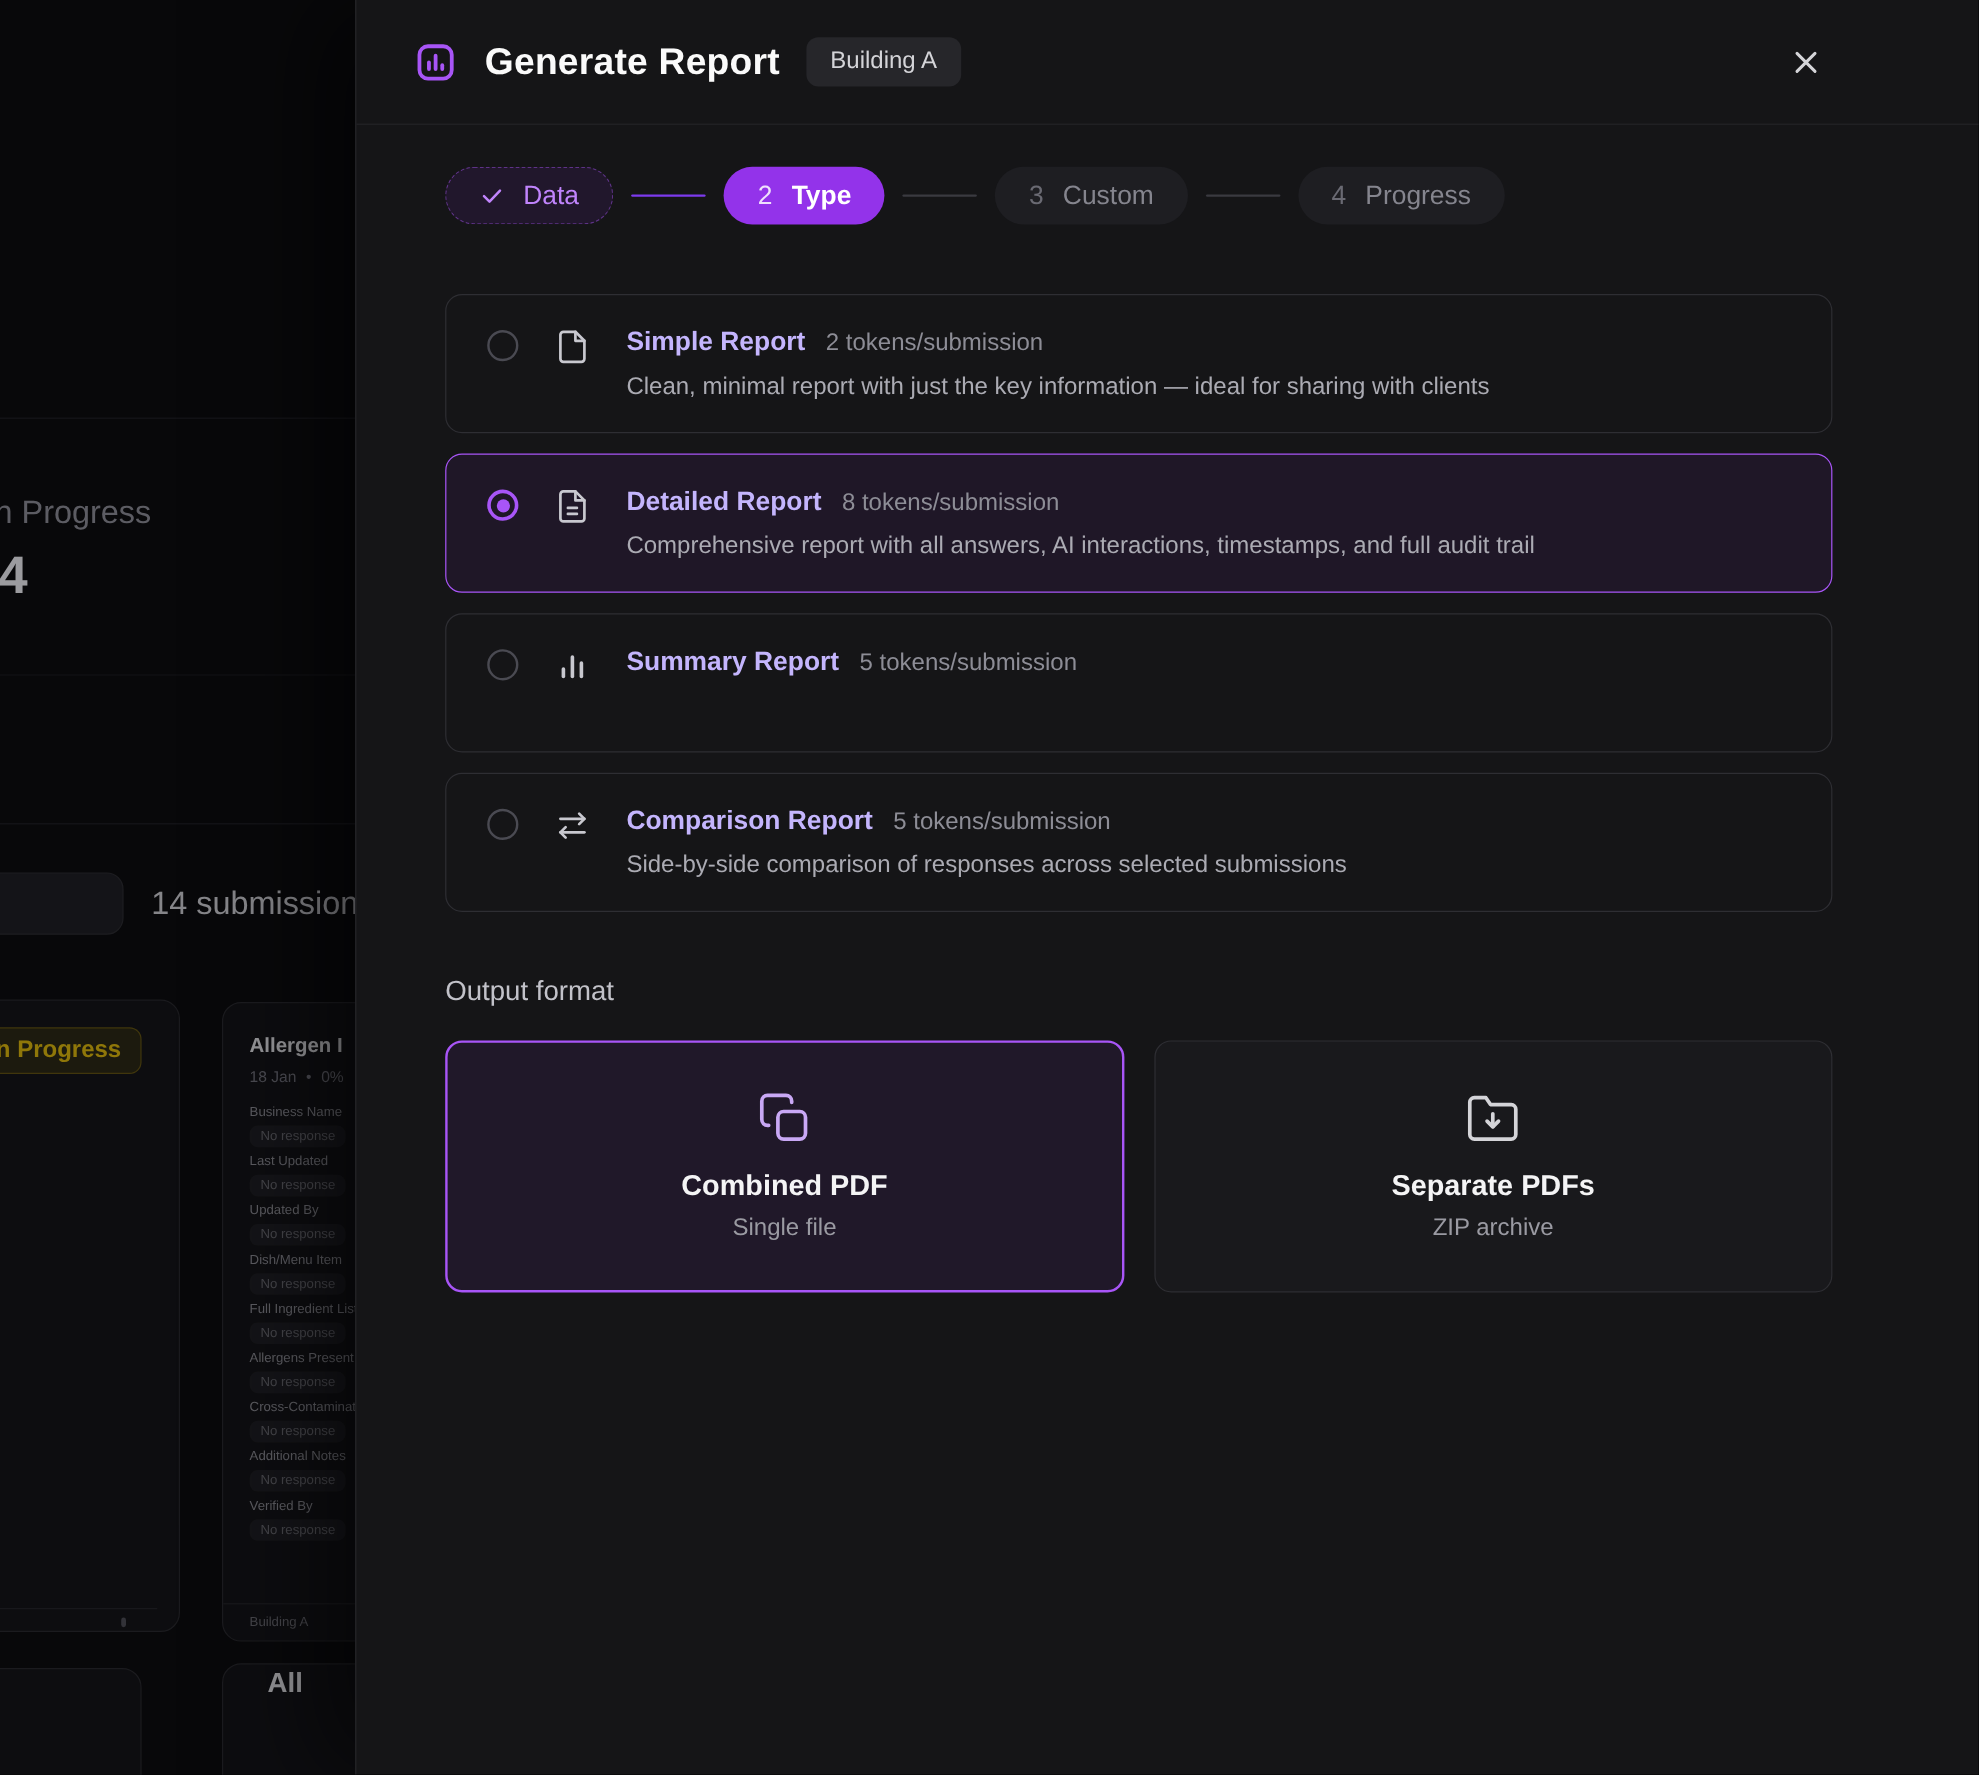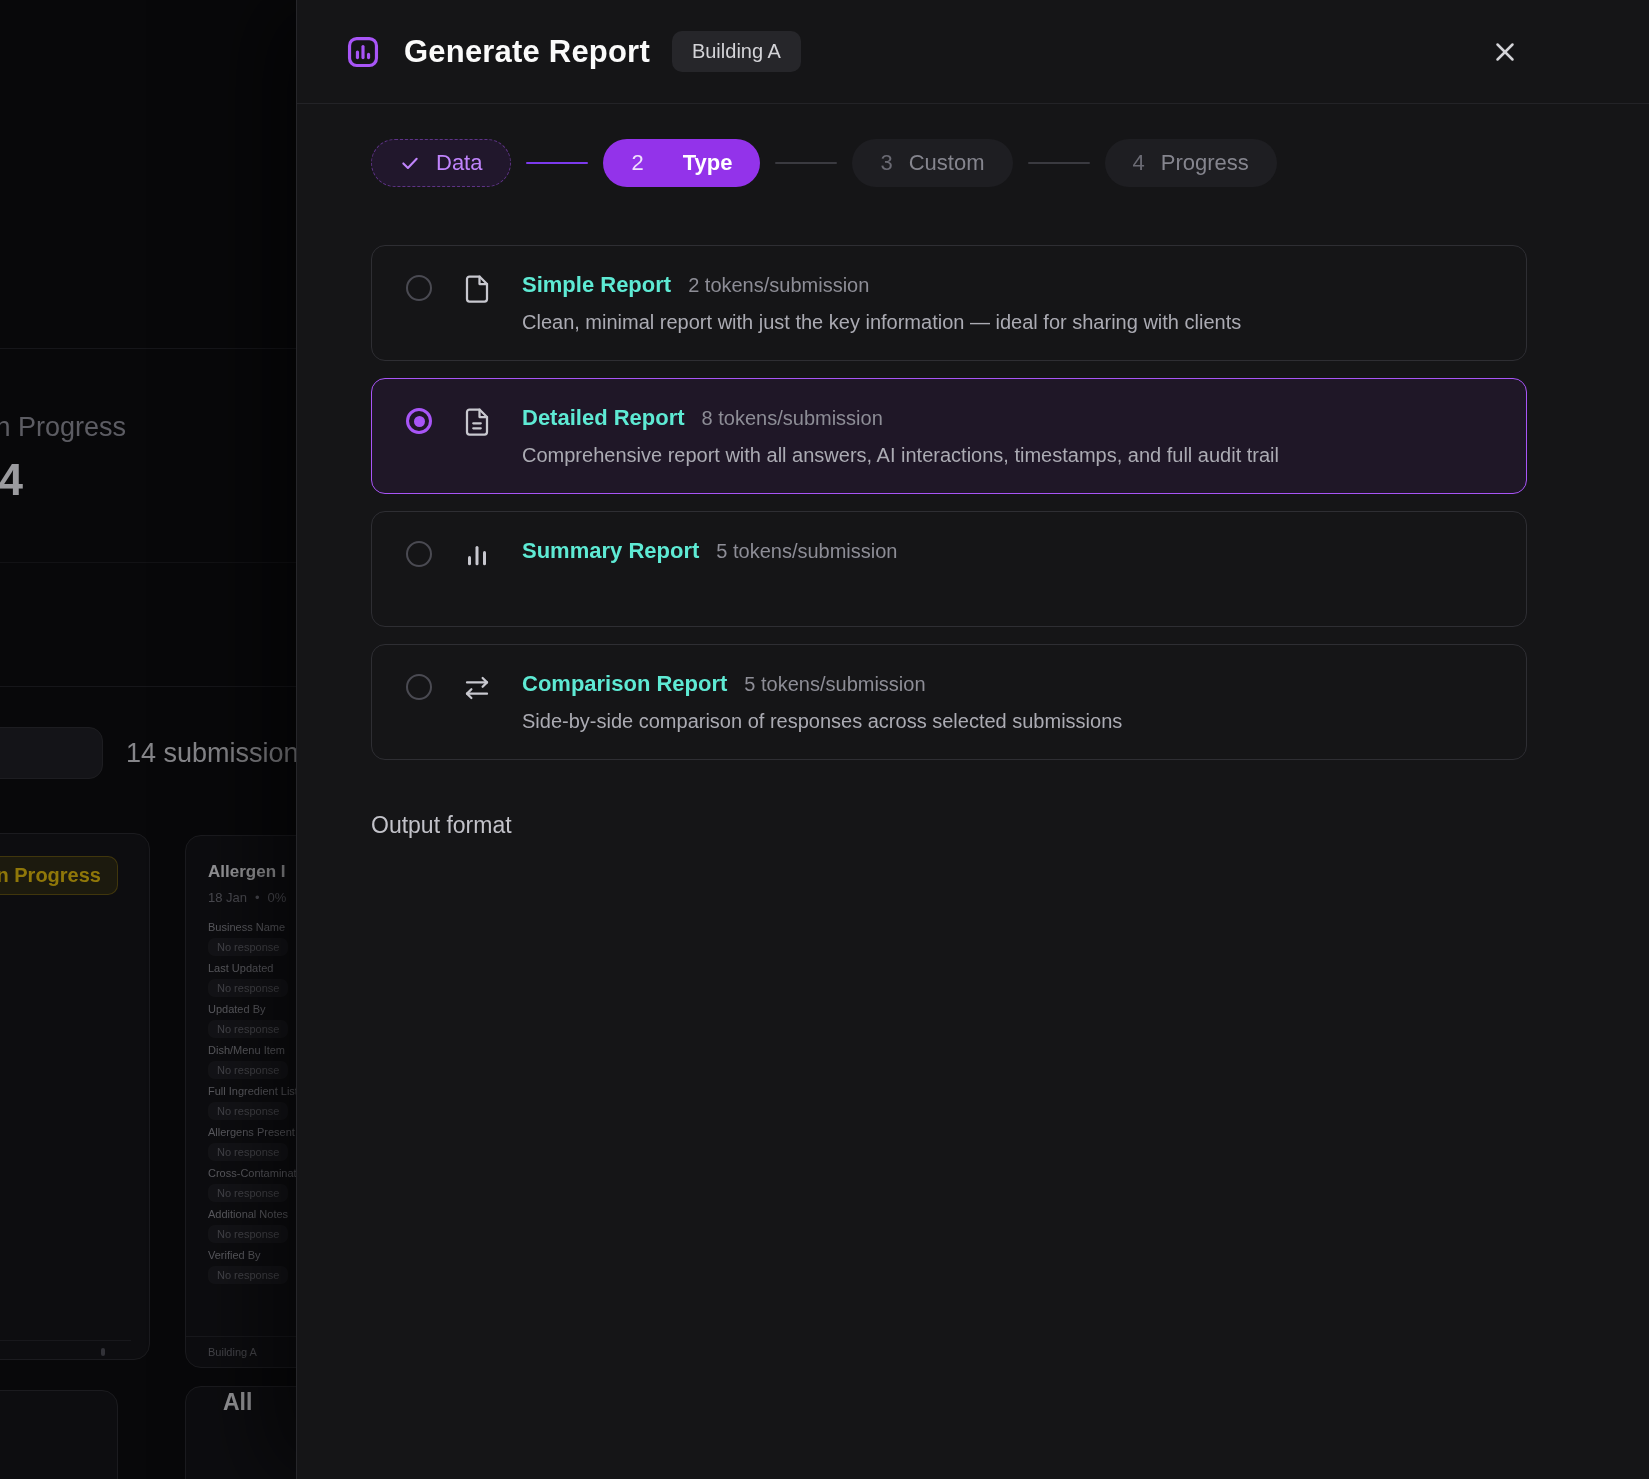--- a/index.html
+++ b/index.html
@@ -61,7 +61,7 @@
   .step.done{ color:#c084fc; background:rgba(147,51,234,0.10); border:1px dashed rgba(168,85,247,0.45); }
   .step.active{ background:#9333ea; }
   .step.active .step-num{ color:rgba(255,255,255,0.85); }
-  .step.active .step-label{ color:#ffffff; font-weight:600;margin-left:23px; }
+  .step.active .step-label{ color:#ffffff; font-weight:600; }
   .step.upcoming{ background:#1e1e22; }
   .step.upcoming .step-num{ color:#6a6a73; }
   .step.upcoming .step-label{ color:#85858e; }

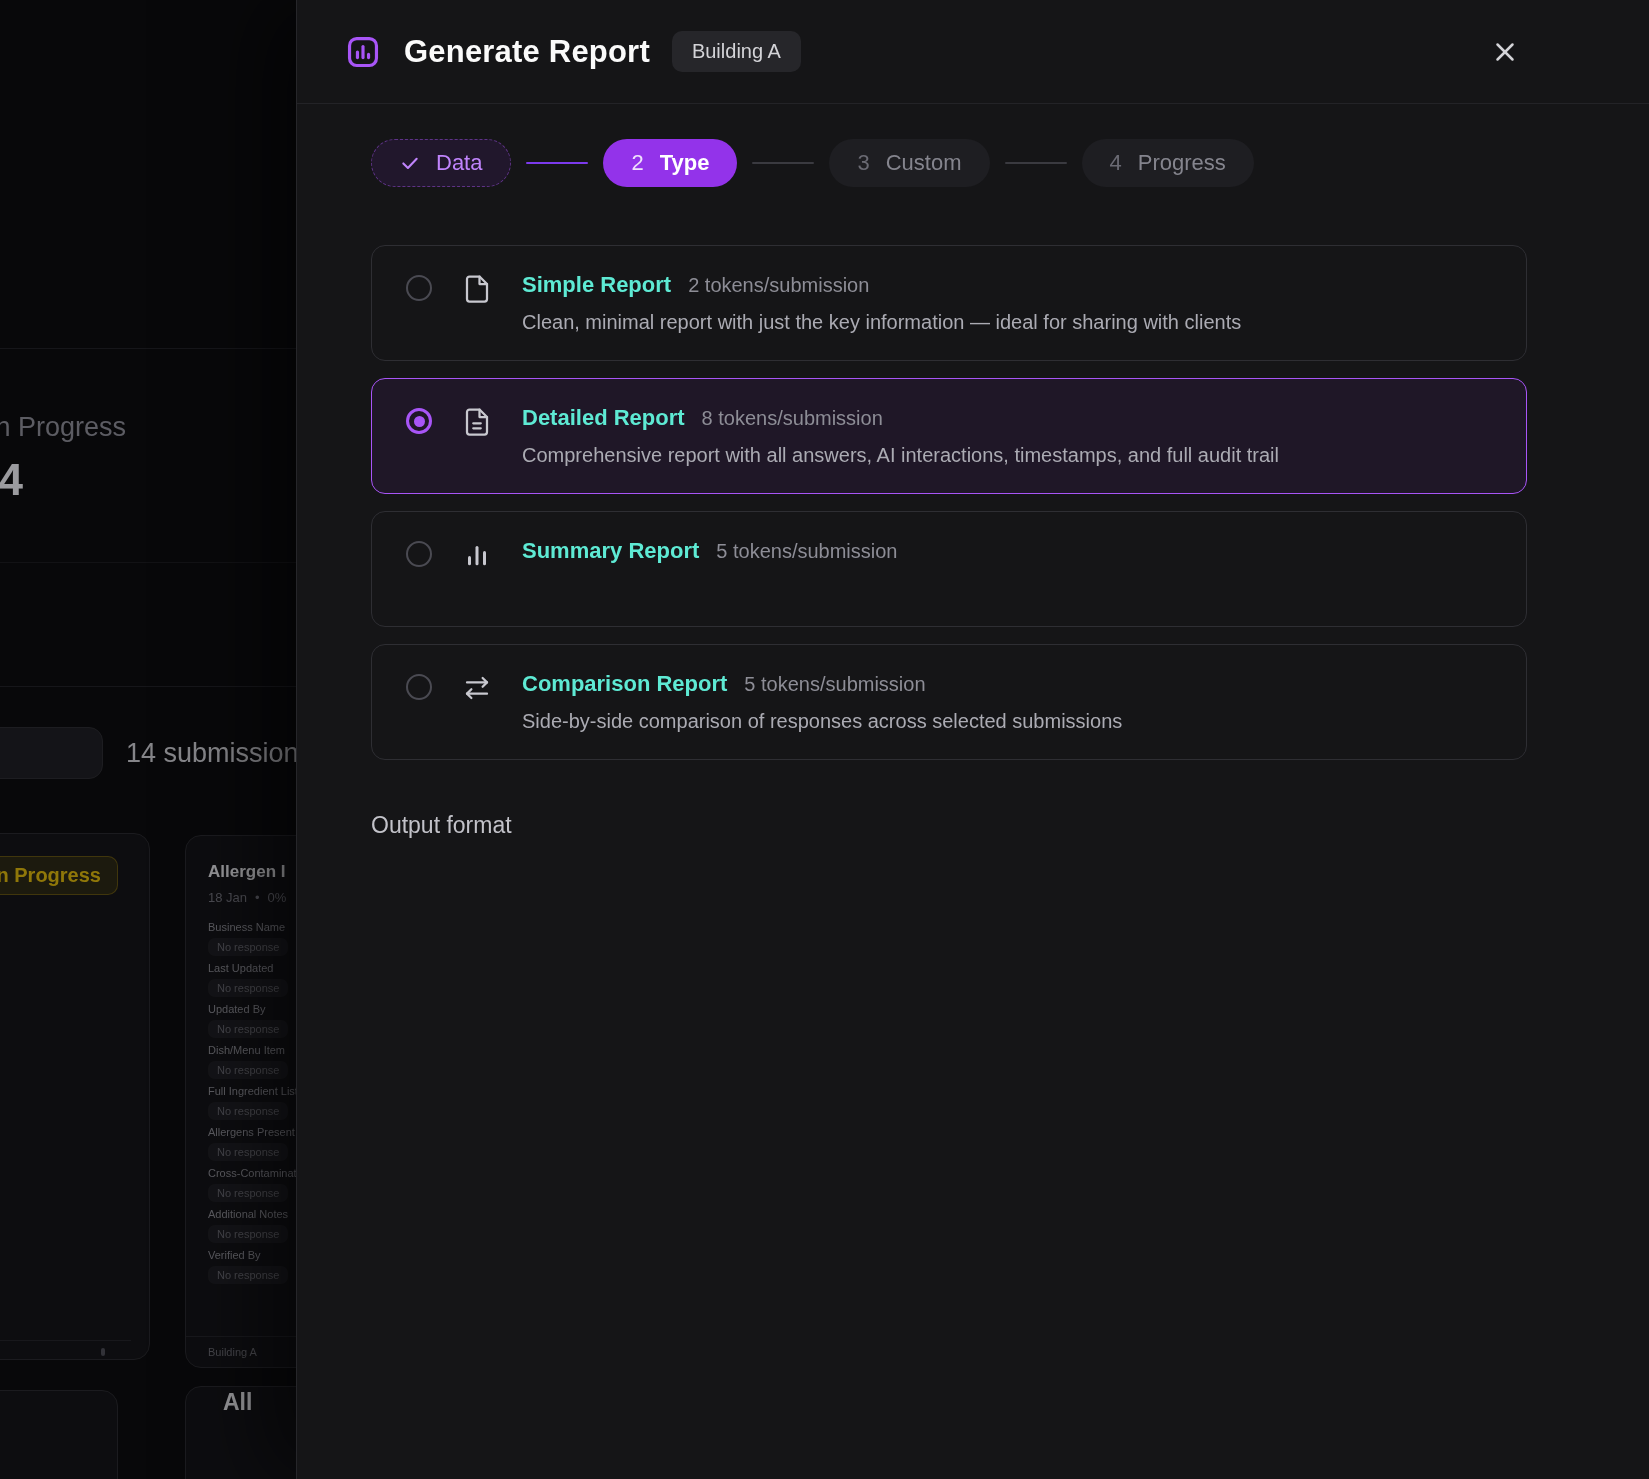--- a/index.html
+++ b/index.html
@@ -80,7 +80,7 @@
   .radio.checked::after{ content:""; position:absolute; left:50%; top:50%; width:11px; height:11px; margin:-5.5px 0 0 -5.5px; border-radius:50%; background:#a855f7; }
   .opt-icon{ width:30px; height:30px; flex:0 0 auto; margin-top:2px; display:inline-flex; color:#c8c8cf; }
   .opt-title-row{ display:flex; align-items:baseline; gap:17px; }
-  .opt-title{ font-size:22px; font-weight:600; color:#5eead4; }
+  .opt-title{ font-size:22px; font-weight:600; color:#c4b5fd; }
   .opt-tokens{ font-size:20px; color:#8d8d96; }
   .opt-desc{ margin-top:11px; font-size:20px; color:#ababb3; line-height:1.35; }
 

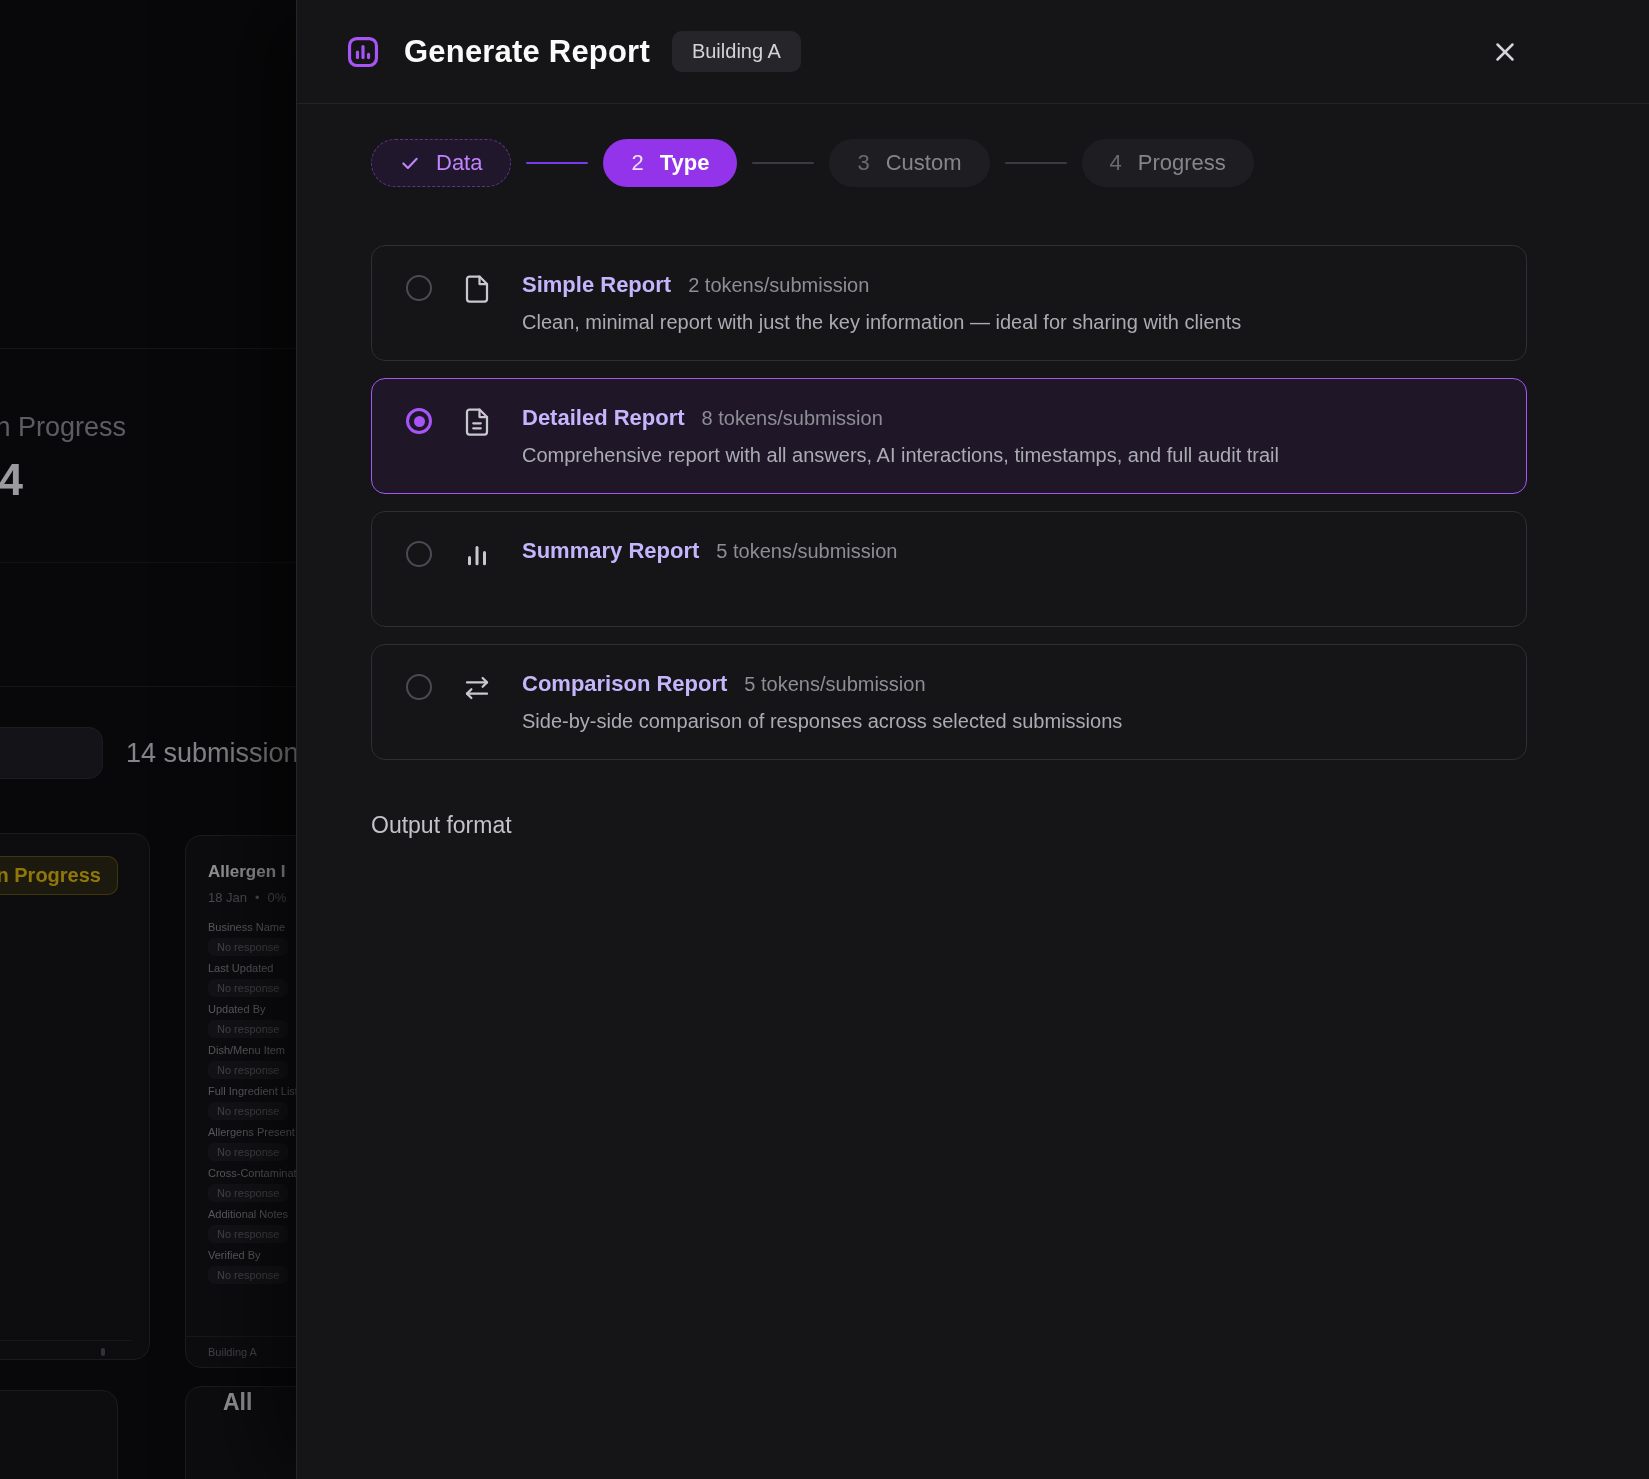--- a/index.html
+++ b/index.html
@@ -303,6 +303,32 @@
 
       <h2 class="section-heading" style="margin-bottom:28px;">Output format</h2>
 
+      <div class="formats">
+
+        <div class="format-card selected">
+          <span class="format-icon">
+            <svg viewBox="0 0 24 24" fill="none" stroke="currentColor" stroke-width="1.6" stroke-linecap="round" stroke-linejoin="round">
+              <rect x="9" y="9" width="12" height="12" rx="2.5"></rect>
+              <path d="M5 15h-.5A2.5 2.5 0 0 1 2 12.5v-8A2.5 2.5 0 0 1 4.5 2h8A2.5 2.5 0 0 1 15 4.5V5"></path>
+            </svg>
+          </span>
+          <div class="format-title">Combined PDF</div>
+          <div class="format-sub">Single file</div>
+        </div>
+
+        <div class="format-card">
+          <span class="format-icon">
+            <svg viewBox="0 0 24 24" fill="none" stroke="currentColor" stroke-width="1.6" stroke-linecap="round" stroke-linejoin="round">
+              <path d="M22 19a2 2 0 0 1-2 2H4a2 2 0 0 1-2-2V5a2 2 0 0 1 2-2h5l2 3h9a2 2 0 0 1 2 2z"></path>
+              <path d="M12 10v5.5"></path>
+                <path d="m9.5 13.2 2.5 2.5 2.5-2.5"></path>
+            </svg>
+          </span>
+          <div class="format-title">Separate PDFs</div>
+          <div class="format-sub">ZIP archive</div>
+        </div>
+
+      </div>
 
     </div>
   </aside>

